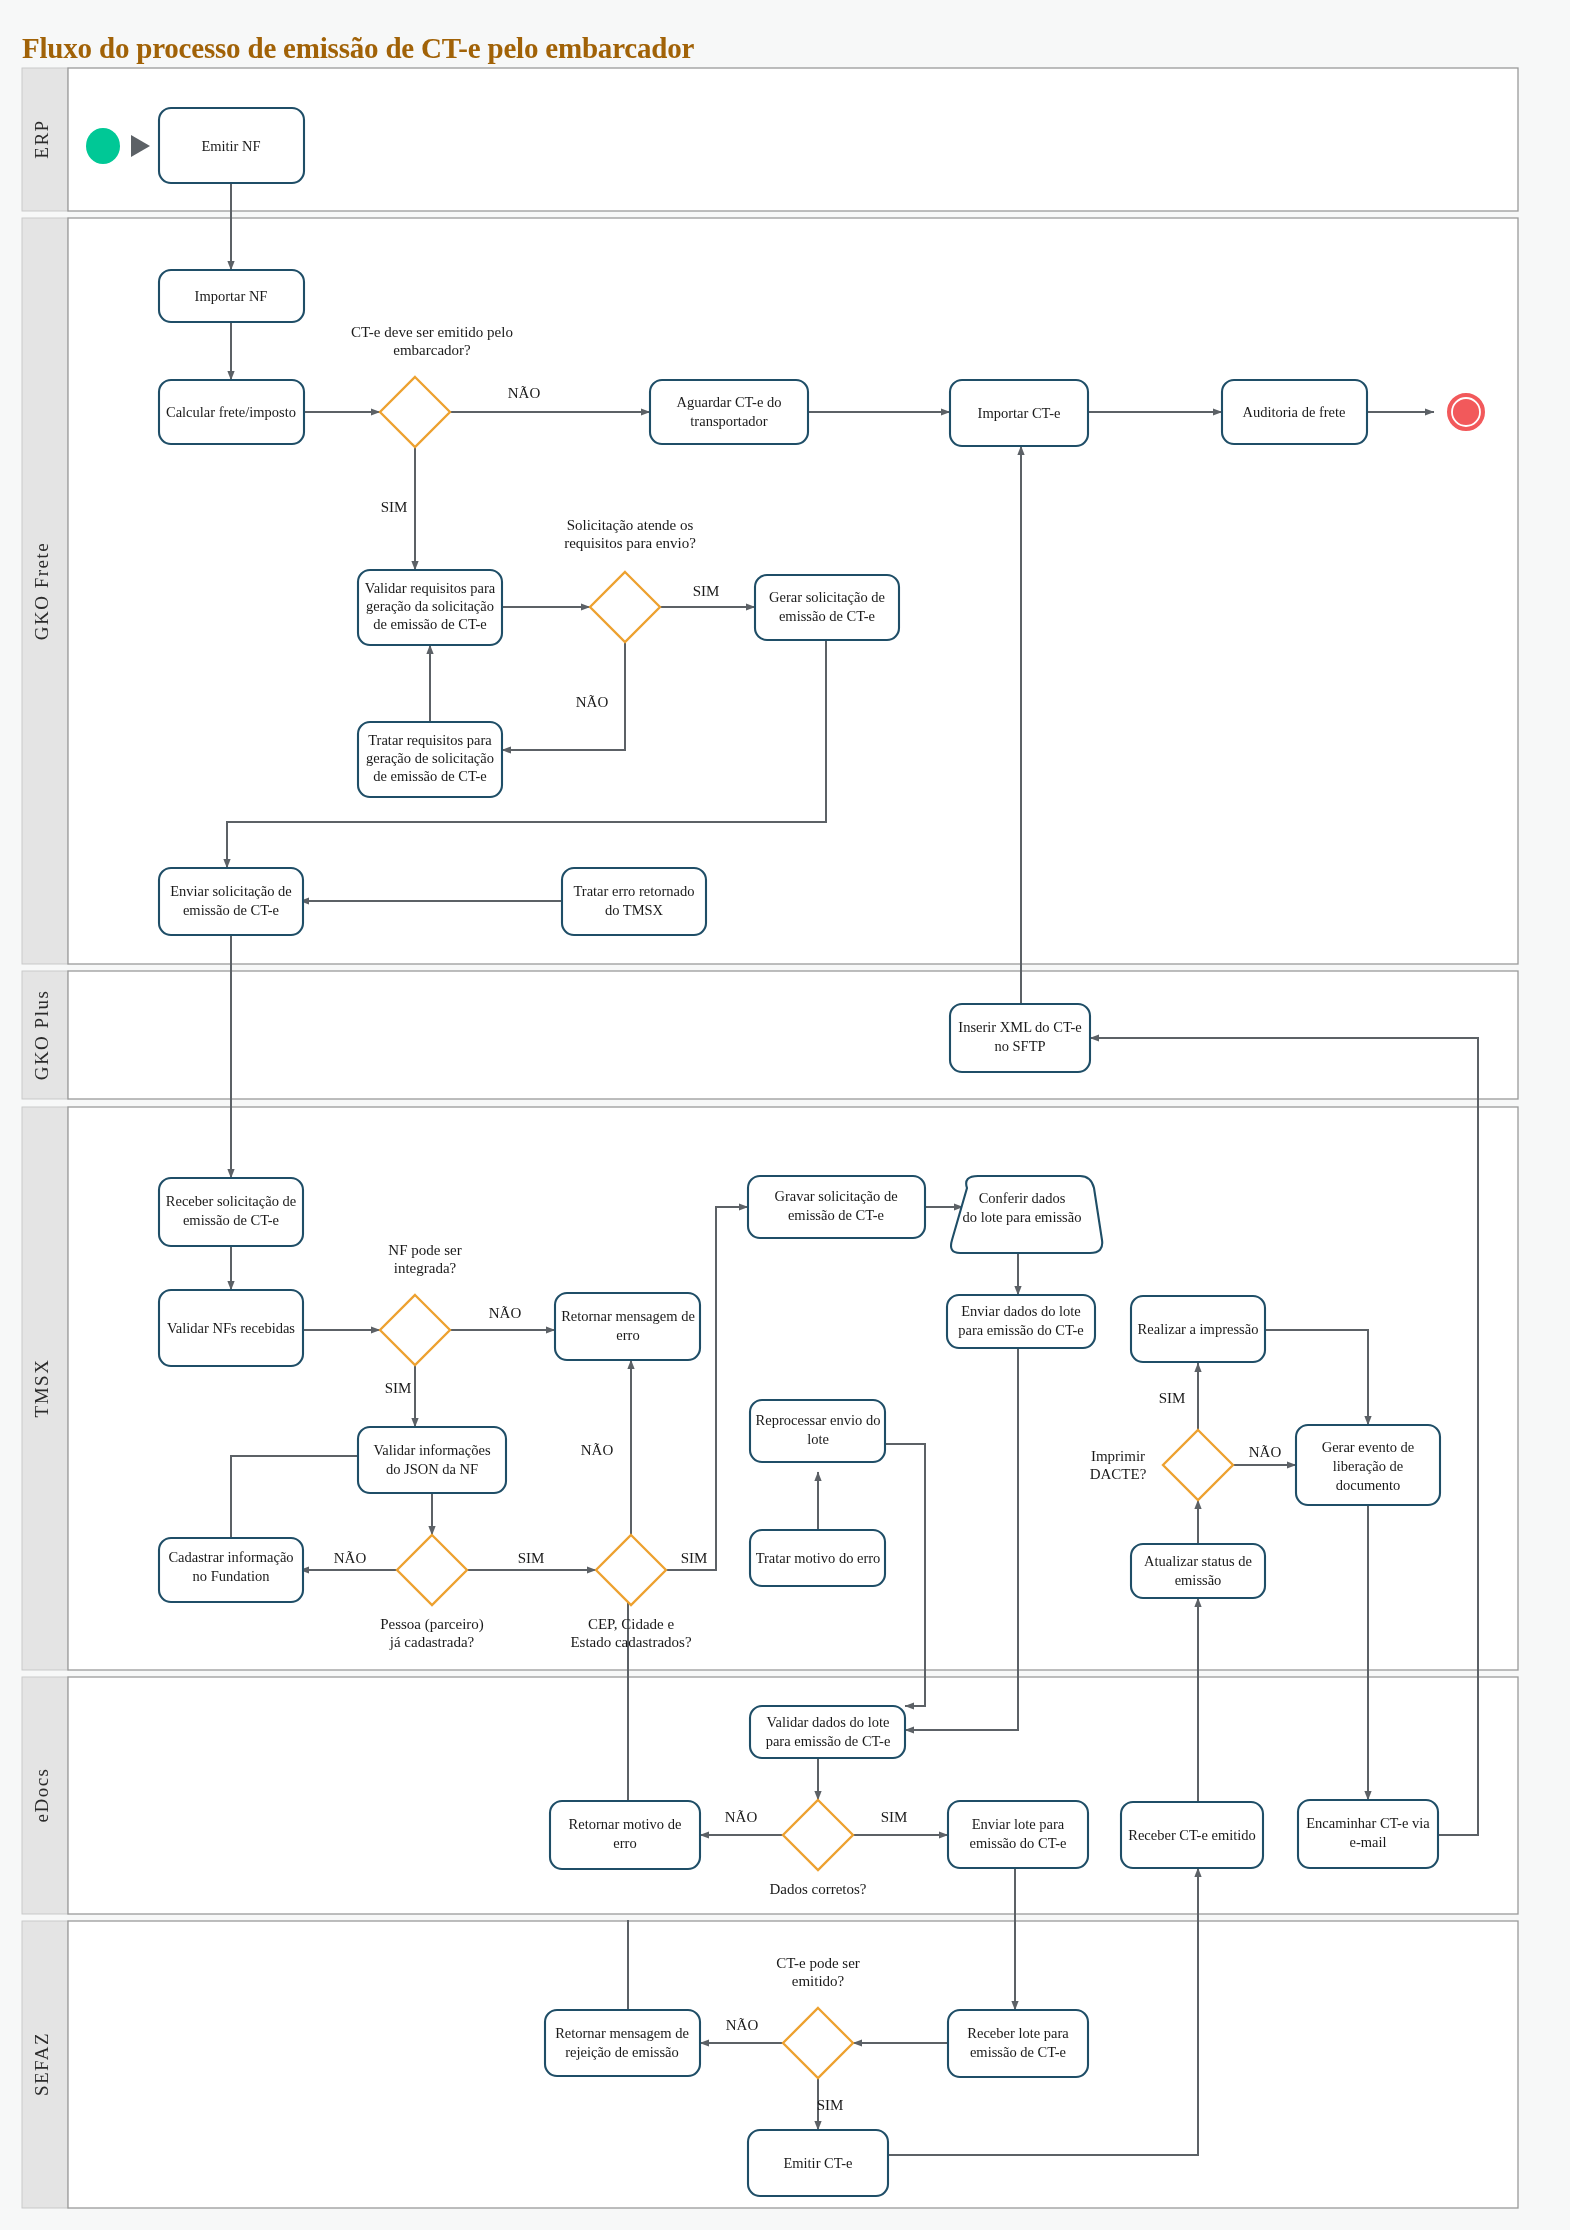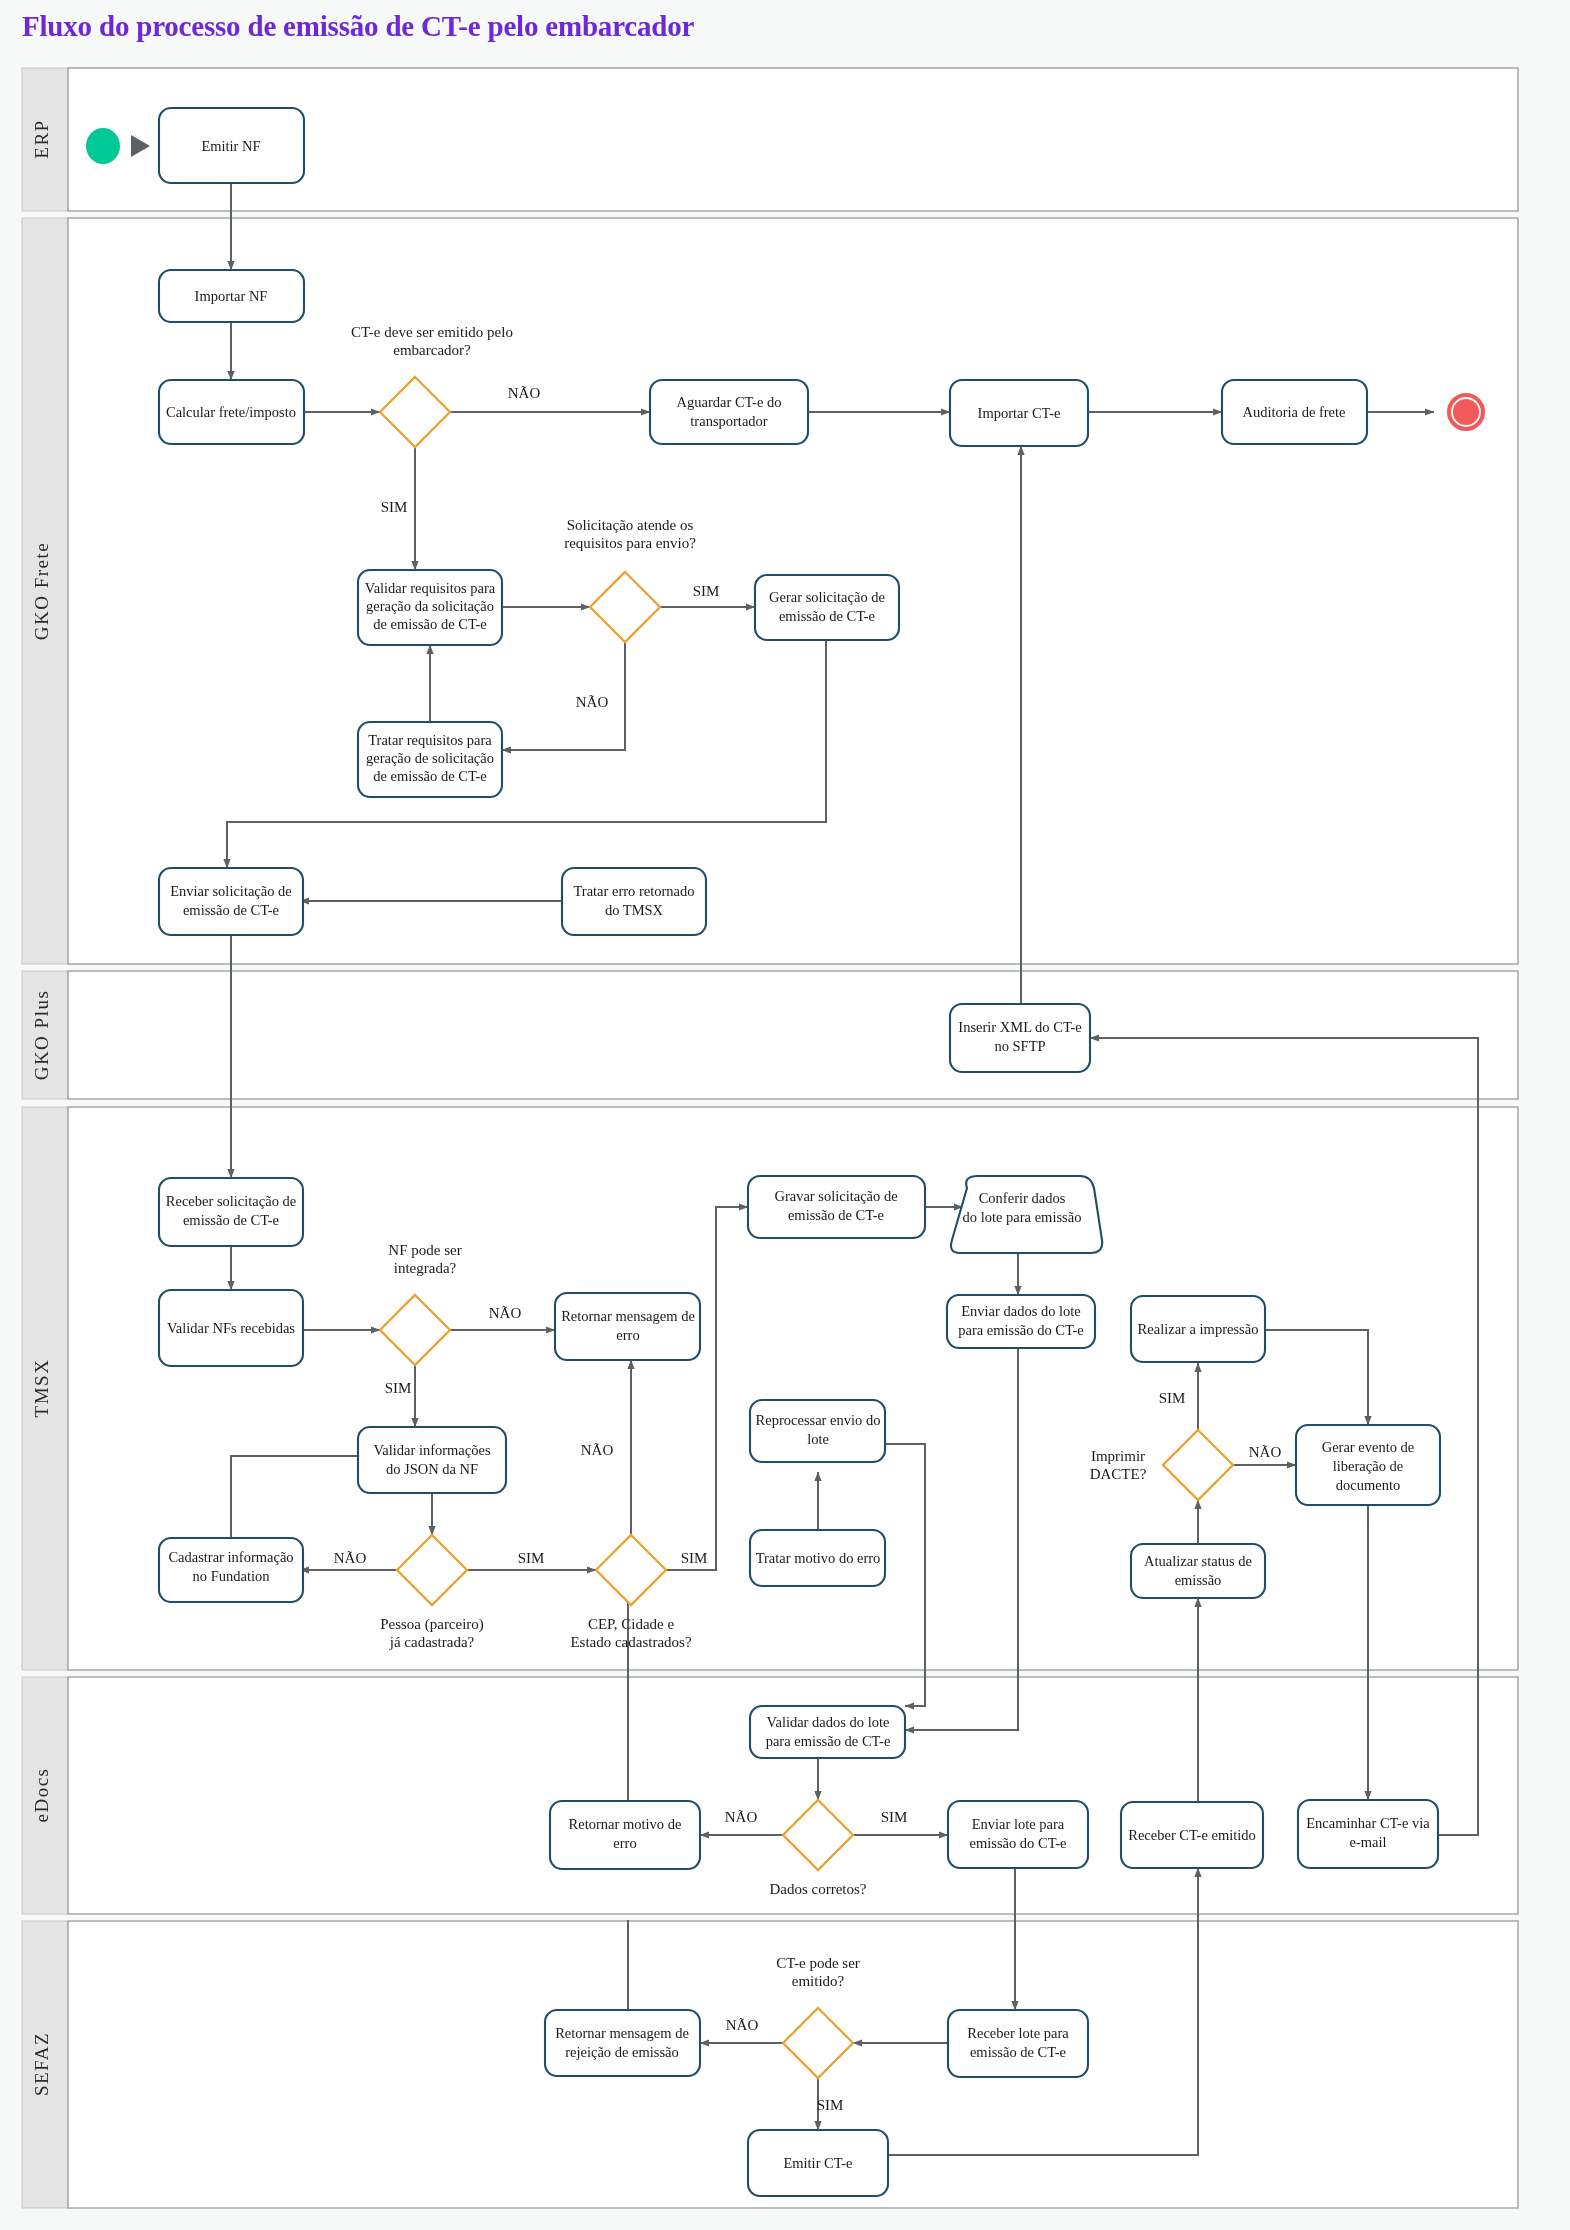--- a/index.html
+++ b/index.html
@@ -5,8 +5,8 @@
   html,body{margin:0;padding:0;background:#f7f8f8;}
   body{font-family:"Liberation Serif",serif;}
   #page{position:relative;width:1570px;height:2230px;background:#f7f8f8;overflow:hidden;}
-  #title{position:absolute;left:22px;top:10px;font-family:"Liberation Serif",serif;
-         font-weight:bold;font-size:29px;color:#6d28d9;letter-spacing:-0.2px;white-space:nowrap;}
+  #title{position:absolute;left:22px;top:32px;font-family:"Liberation Serif",serif;
+         font-weight:bold;font-size:29px;color:#a16207;letter-spacing:-0.2px;white-space:nowrap;}
   #canvas{position:absolute;left:0;top:0;}
   .nd{font-family:"Liberation Serif",serif;font-size:14.5px;fill:#1a1a1a;text-anchor:middle;}
   .lbl{font-family:"Liberation Serif",serif;font-size:15px;fill:#1a1a1a;text-anchor:middle;}

